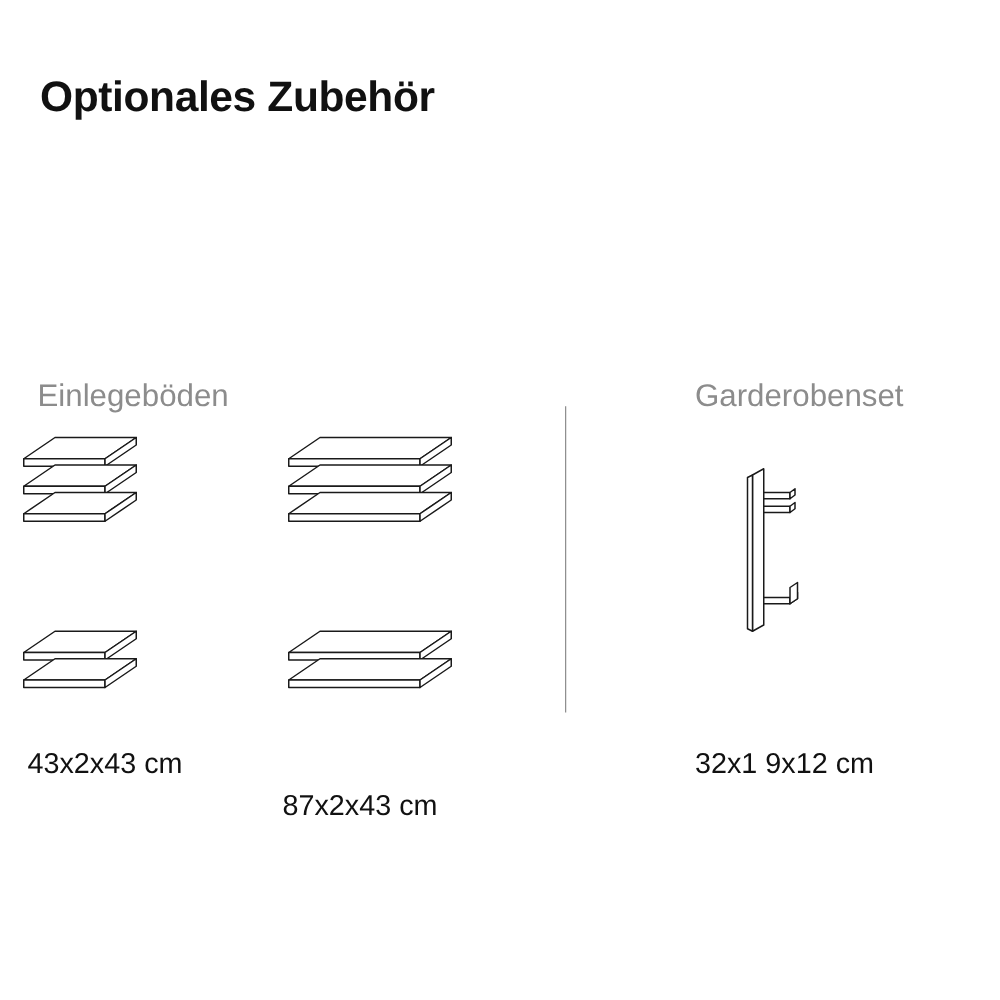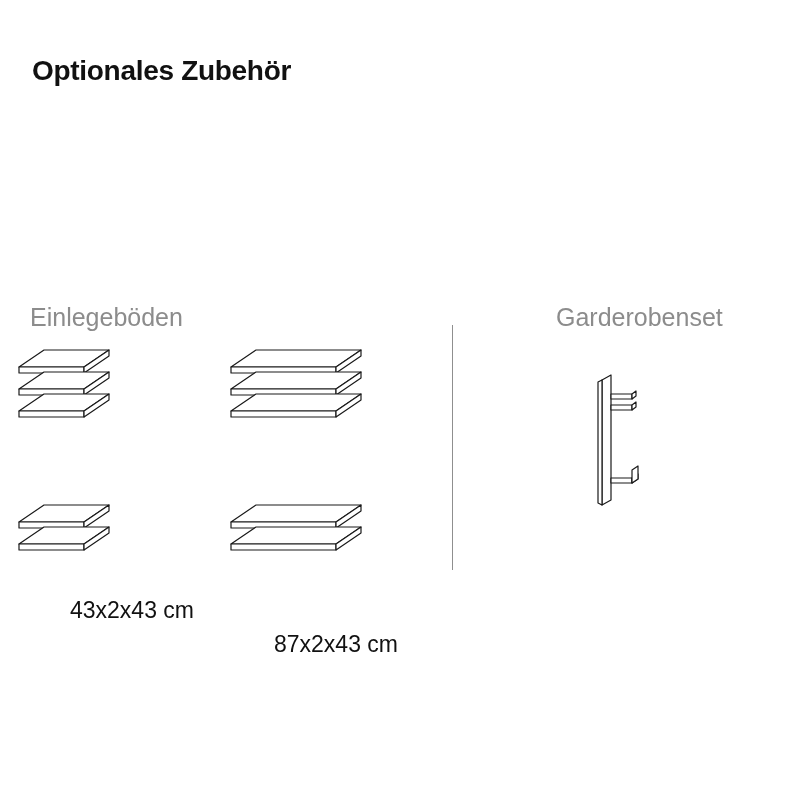--- a/index.html
+++ b/index.html
@@ -23,7 +23,7 @@
     position: absolute;
     left: 32px;
     top: 36px;
-    font-size: 28px;
+    font-size: 34px;
     font-weight: bold;
     letter-spacing: -0.3px;
     color: #111111;

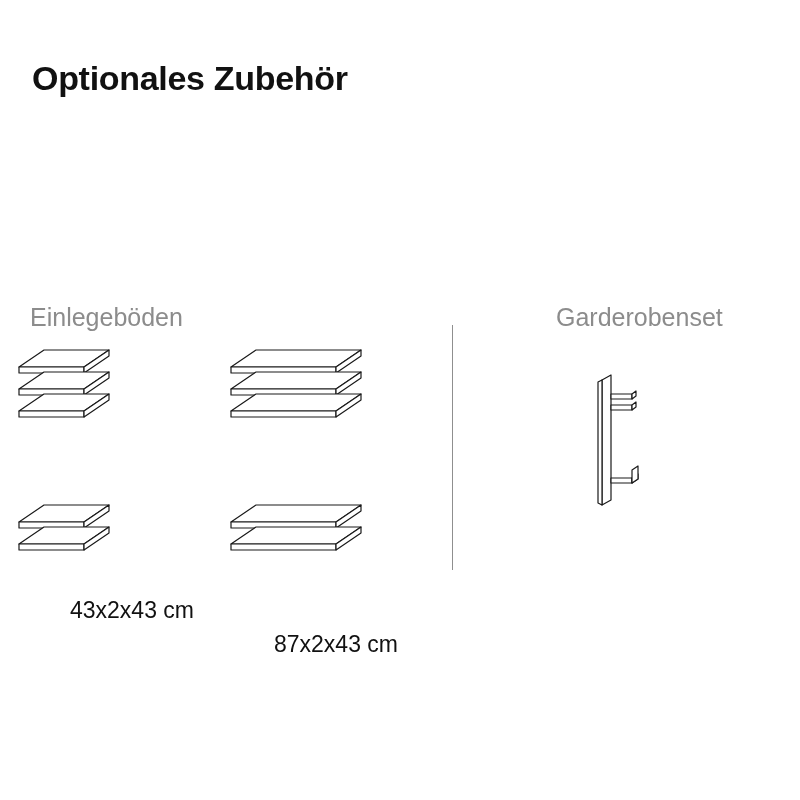--- a/index.html
+++ b/index.html
@@ -53,7 +53,6 @@
     font-size: 23px;
     color: #111111;
     white-space: nowrap;
-    margin-left: 48px;
   }
   #caption-1 { left: 22px;  top: 597px; }
   #caption-2 { left: 226px; top: 631px; }

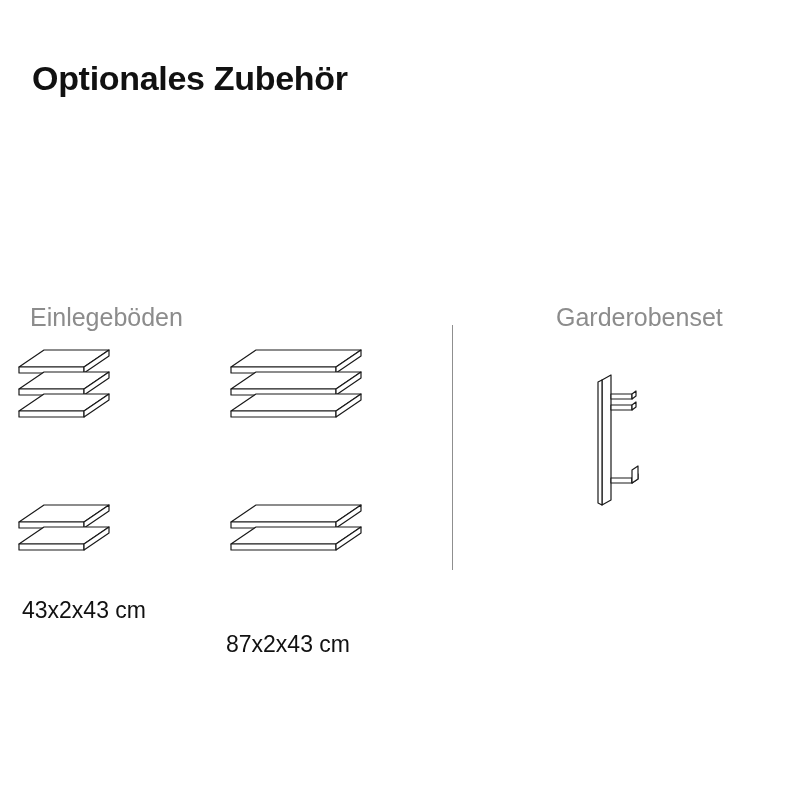--- a/index.html
+++ b/index.html
@@ -166,6 +166,7 @@
 
   <div class="caption" id="caption-1">43x2x43 cm</div>
   <div class="caption" id="caption-2">87x2x43 cm</div>
+  <div class="caption" id="caption-3">32x1  9x12 cm</div>
 
 </div>
 

